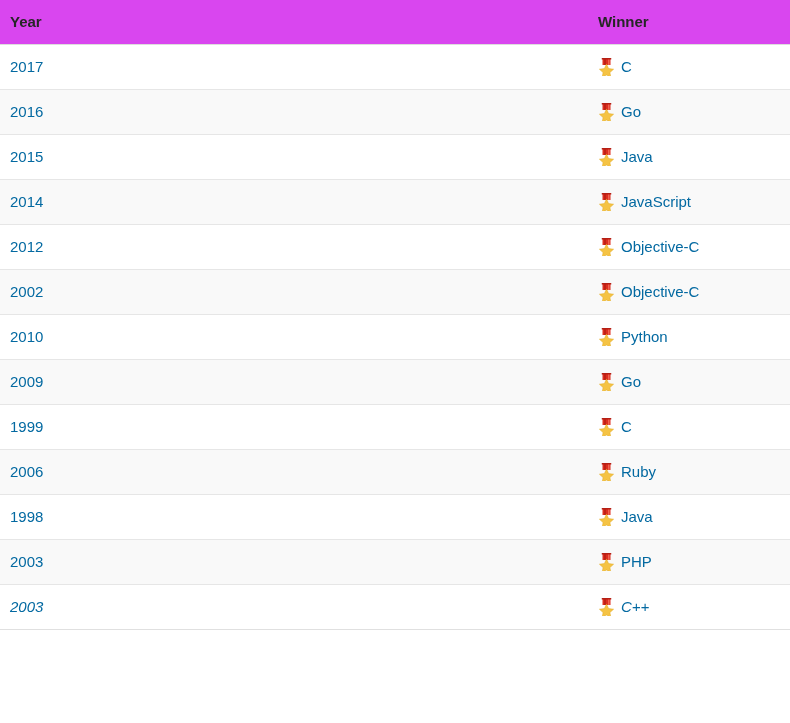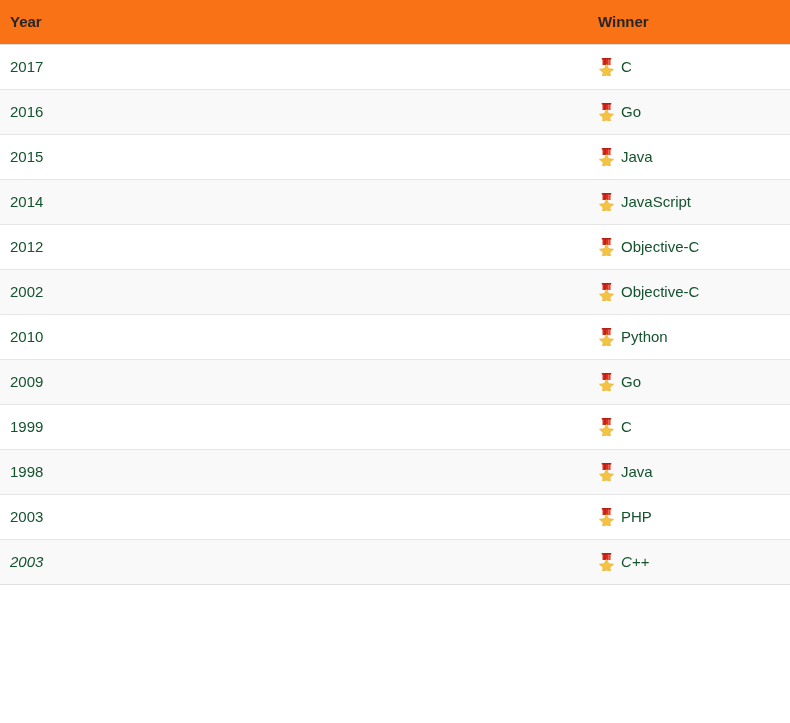--- a/index.html
+++ b/index.html
@@ -24,7 +24,7 @@
   .winners-table col.col-winner { width: 202px; }
 
   .winners-table thead th {
-    background: #f97316;
+    background: #d946ef;
     height: 44px;
     padding: 0 10px;
     text-align: left;

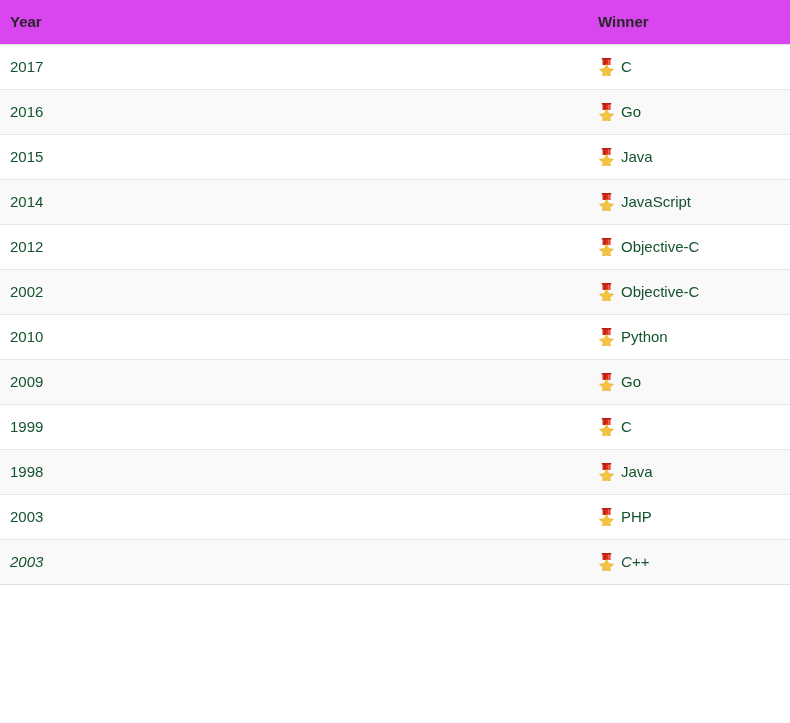--- a/index.html
+++ b/index.html
@@ -41,7 +41,7 @@
     padding: 0 10px;
     text-align: left;
     vertical-align: middle;
-    color: #14532d;
+    color: #0369a1;
     font-size: 15px;
     border-bottom: 1px solid #e6e6e6;
     box-sizing: border-box;

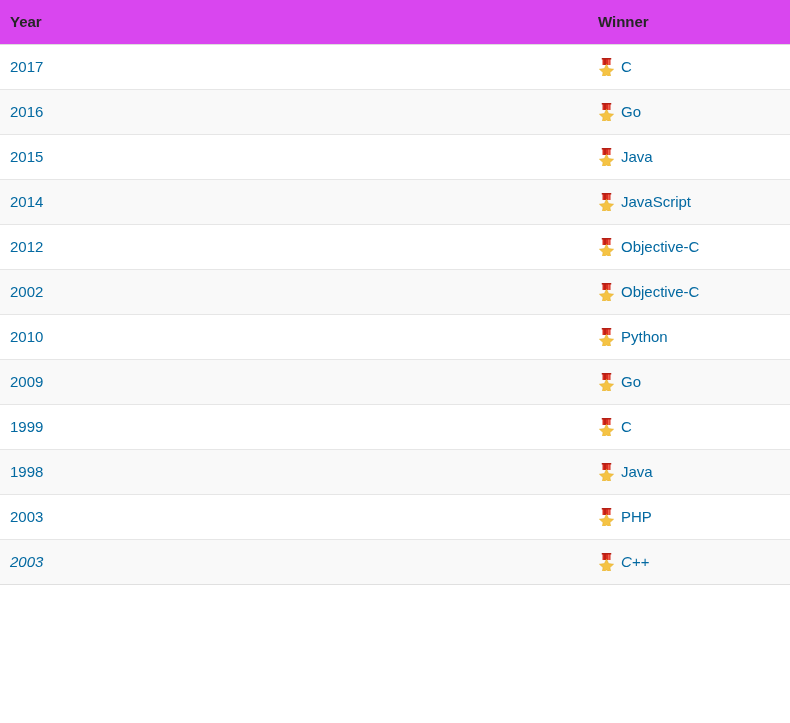--- a/index.html
+++ b/index.html
@@ -246,6 +246,23 @@
         </td>
       </tr>
       <tr>
+        <td>2006</td>
+        <td>
+          <span class="winner-cell">
+            <span class="medal-icon">
+              <svg viewBox="0 0 34 36" width="17" height="18" xmlns="http://www.w3.org/2000/svg">
+                <rect x="9" y="1" width="16" height="13" fill="#dd2e1f"></rect>
+                <rect x="12.5" y="1" width="3" height="13" fill="#b51f14"></rect>
+                <rect x="20" y="1" width="3" height="13" fill="#f0634f"></rect>
+                <rect x="7.5" y="0" width="19" height="3" fill="#b51f14"></rect>
+                <polygon points="17,12 21.2,21.2 31.2,22.4 23.8,29.2 25.8,39 17,34 8.2,39 10.2,29.2 2.8,22.4 12.8,21.2" fill="#f5c344" stroke="#e0a81f" stroke-width="1" stroke-linejoin="round"></polygon>
+              </svg>
+            </span>
+            <span class="winner-name">Ruby</span>
+          </span>
+        </td>
+      </tr>
+      <tr>
         <td>1998</td>
         <td>
           <span class="winner-cell">

